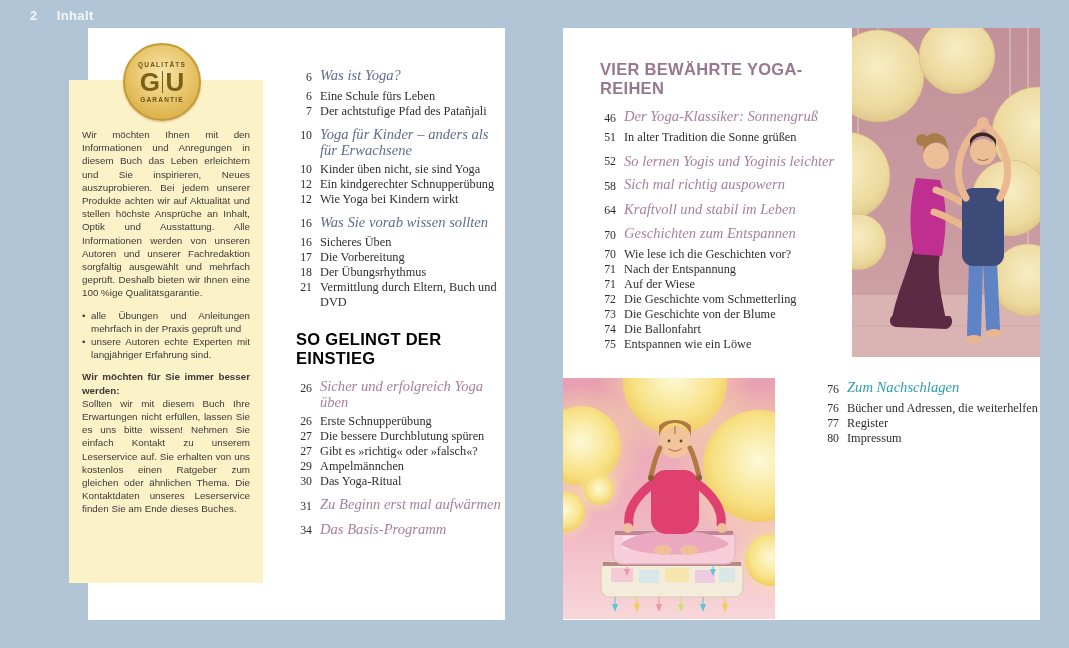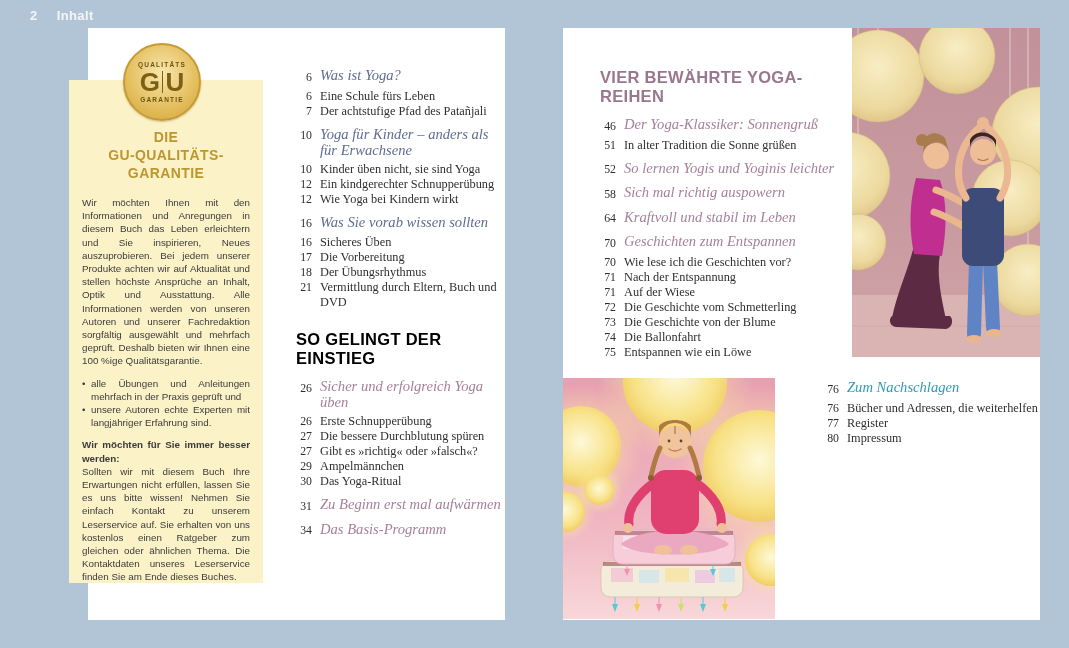--- a/index.html
+++ b/index.html
@@ -42,7 +42,7 @@
   
   .toc-col { position:absolute; }
   .toc-col-left  { left:296px; top:60px; width:206px; }
-  .toc-col-right { left:600px; top:68px; width:260px; }
+  .toc-col-right { left:600px; top:60px; width:260px; }
   .toc-col-ref   { left:806px; top:372px; width:234px;margin-left:17px; }
   .toc-section + .toc-section { margin-top:20px; }
   .toc-heading { font-weight:bold; font-size:16.5px; letter-spacing:.3px; margin-bottom:10px; }

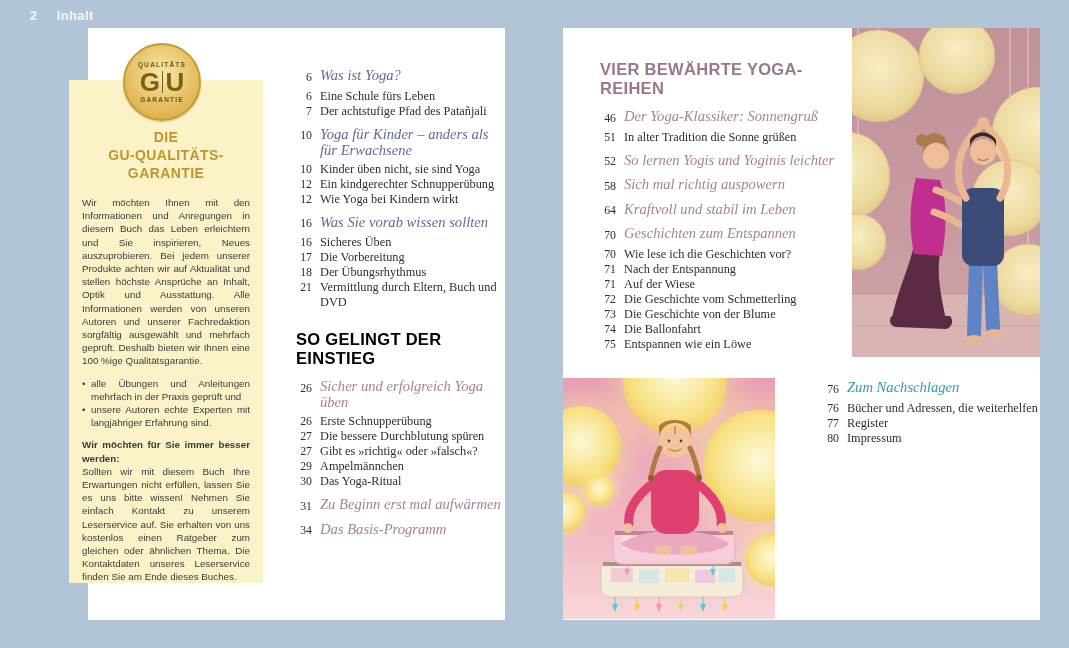--- a/index.html
+++ b/index.html
@@ -76,11 +76,6 @@
   <div class="page page-right"></div>
 
   <div class="quality-box">
-    <div class="q-title">
-      <div>DIE</div>
-      <div>GU-QUALITÄTS-</div>
-      <div>GARANTIE</div>
-    </div>
     <div class="q-text">
       <p>Wir möchten Ihnen mit den Informationen und Anregungen in diesem Buch das Leben erleichtern und Sie inspirieren, Neues auszuprobieren. Bei jedem unserer Produkte achten wir auf Aktualität und stellen höchste Ansprüche an Inhalt, Optik und Ausstattung. Alle Informationen werden von unseren Autoren und unserer Fachredaktion sorgfältig ausgewählt und mehrfach geprüft. Deshalb bieten wir Ihnen eine 100 %ige Qualitätsgarantie.</p>
       <ul class="q-bullets">

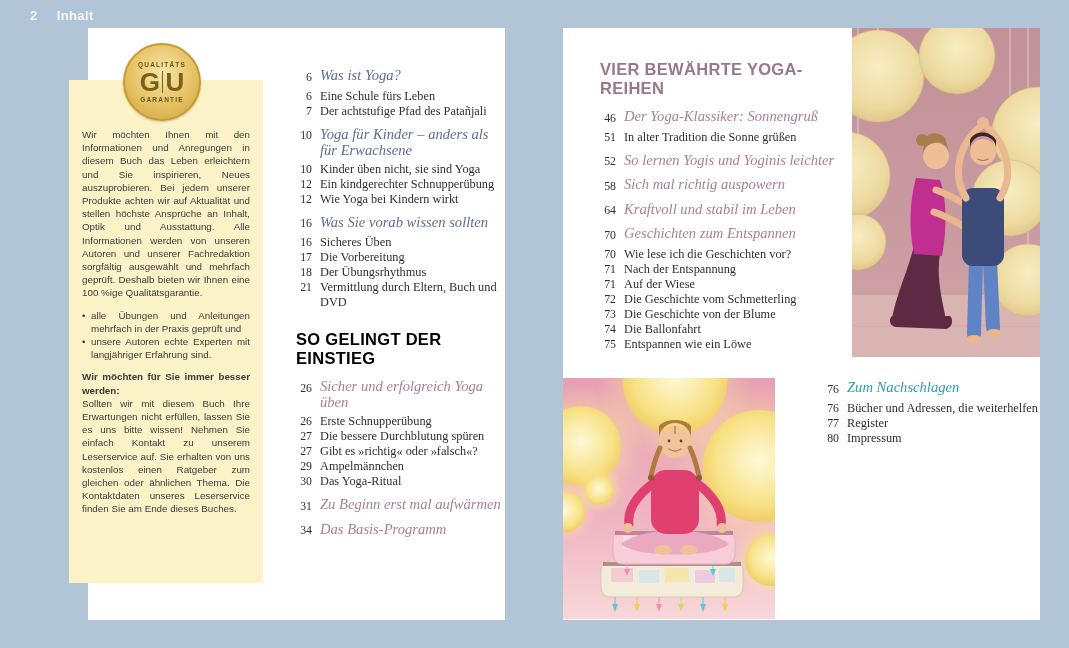--- a/index.html
+++ b/index.html
@@ -202,7 +202,7 @@
           <span class="num">51</span>
           <span class="lbl">In alter Tradition die Sonne grüßen</span>
         </div>
-        <div class="toc-row chapter" style="color: rgb(165, 128, 154);">
+        <div class="toc-row chapter" style="color: rgb(165, 128, 154); align-items: flex-end;">
           <span class="num">52</span>
           <span class="lbl">So lernen Yogis und Yoginis leichter</span>
         </div>

